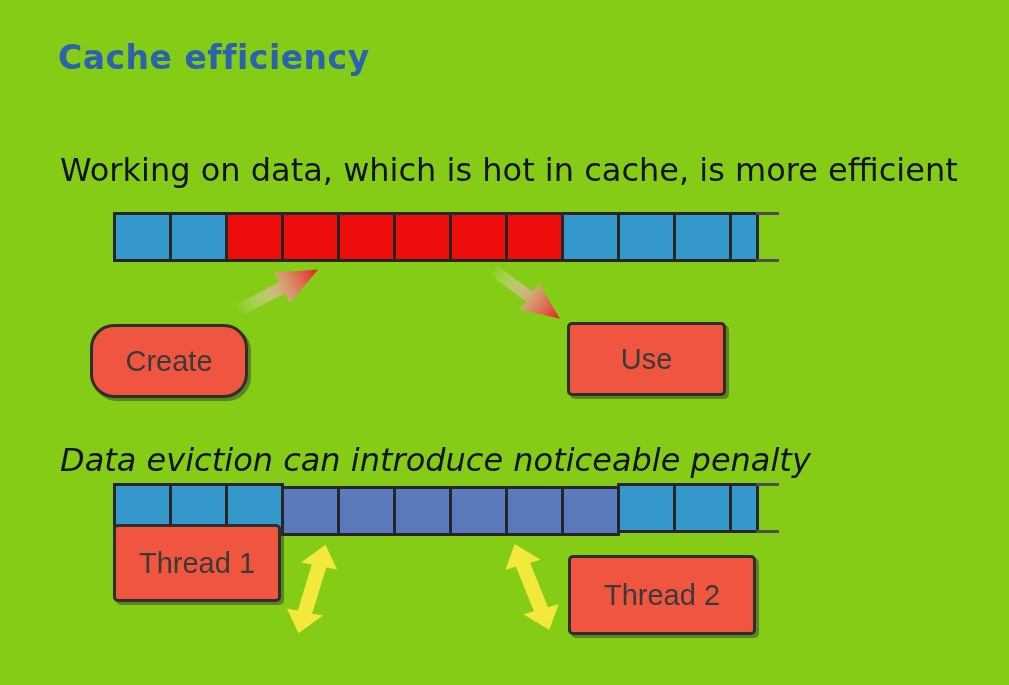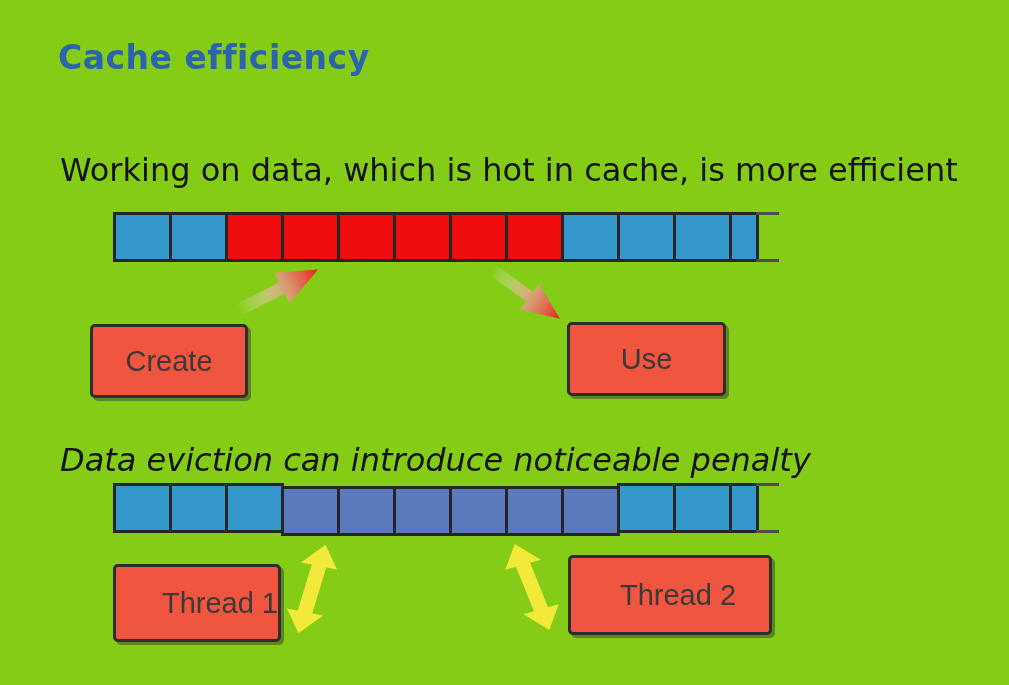--- a/index.html
+++ b/index.html
@@ -28,7 +28,7 @@
        background:var(--box-fill);border:3px solid var(--box-border);border-radius:5px;
        box-shadow:3px 3px 0 rgba(45,45,45,0.45);
        color:var(--box-text);font-family:"Liberation Sans",sans-serif;font-size:29px;}
-  #create-box{left:90px;top:324px;width:152px;height:68px;}
+  #create-box{left:90px;top:324px;width:152px;height:68px;border-radius:24px;}
   #use-box{left:567px;top:322px;width:153px;height:68px;}
   #thread1-box{left:113px;top:564px;width:162px;height:72px;justify-content:flex-end;}
   #thread2-box{left:568px;top:555px;width:182px;height:74px;padding-left:16px;}

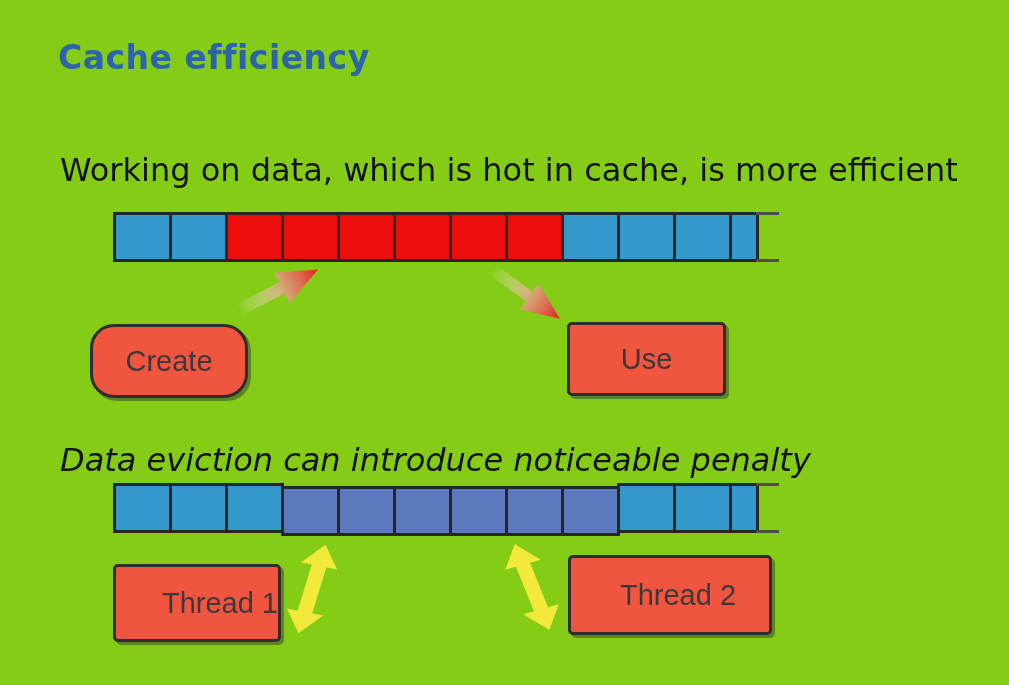--- a/index.html
+++ b/index.html
@@ -30,7 +30,7 @@
        color:var(--box-text);font-family:"Liberation Sans",sans-serif;font-size:29px;}
   #create-box{left:90px;top:324px;width:152px;height:68px;border-radius:24px;}
   #use-box{left:567px;top:322px;width:153px;height:68px;}
-  #thread1-box{left:113px;top:564px;width:162px;height:72px;justify-content:flex-end;}
+  #thread1-box{left:113px;top:524px;width:162px;height:72px;}
   #thread2-box{left:568px;top:555px;width:182px;height:74px;padding-left:16px;}
 
   .arrow-wrap{pointer-events:none;}

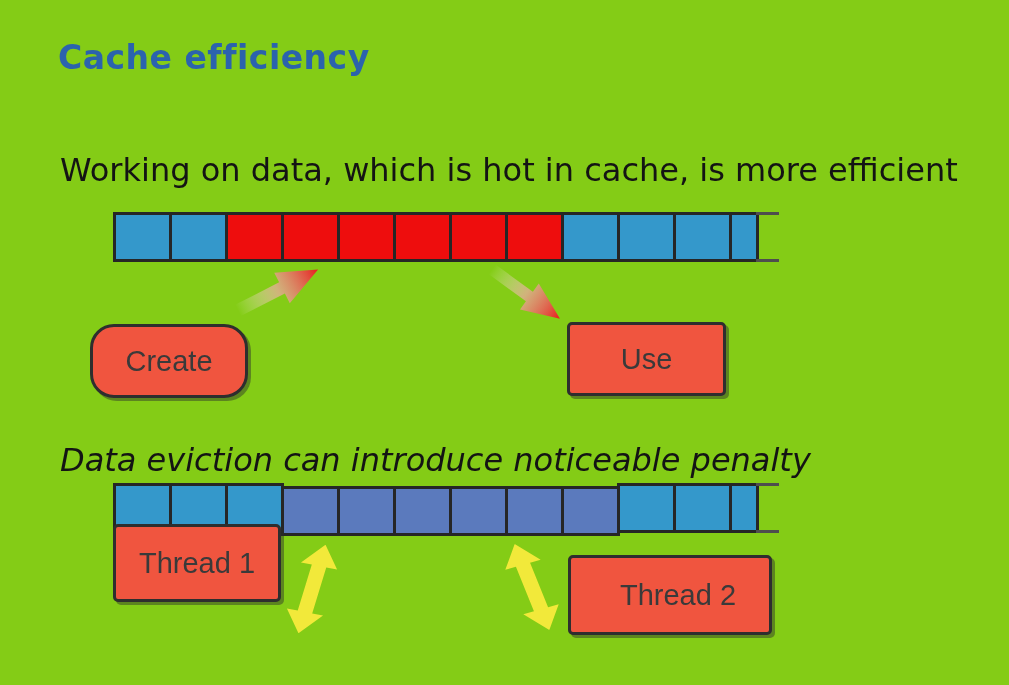--- a/index.html
+++ b/index.html
@@ -31,7 +31,7 @@
   #create-box{left:90px;top:324px;width:152px;height:68px;border-radius:24px;}
   #use-box{left:567px;top:322px;width:153px;height:68px;}
   #thread1-box{left:113px;top:524px;width:162px;height:72px;}
-  #thread2-box{left:568px;top:555px;width:182px;height:74px;padding-left:16px;}
+  #thread2-box{left:568px;top:555px;width:182px;height:74px;}
 
   .arrow-wrap{pointer-events:none;}
   #red-arrow-1{left:233px;top:270px;width:90px;height:40px;transform:rotate(-27deg);}

